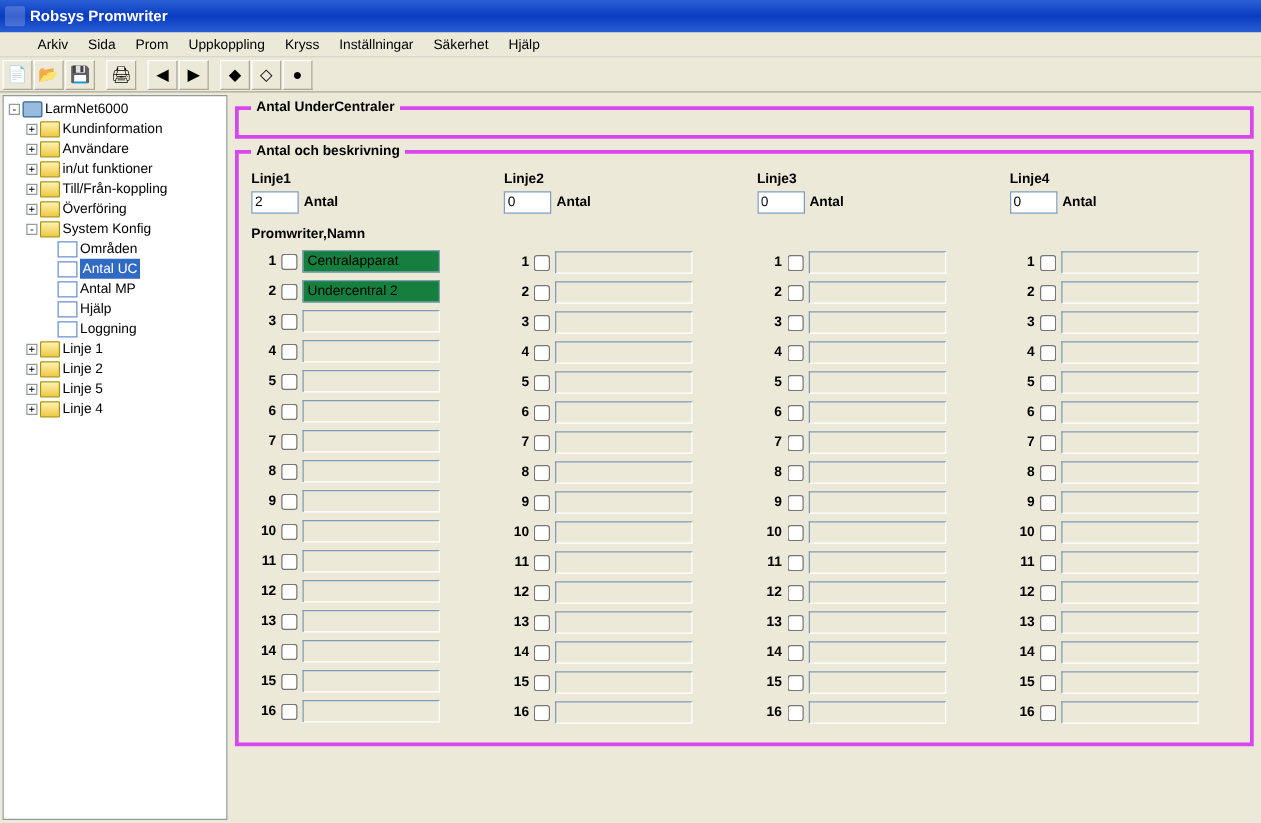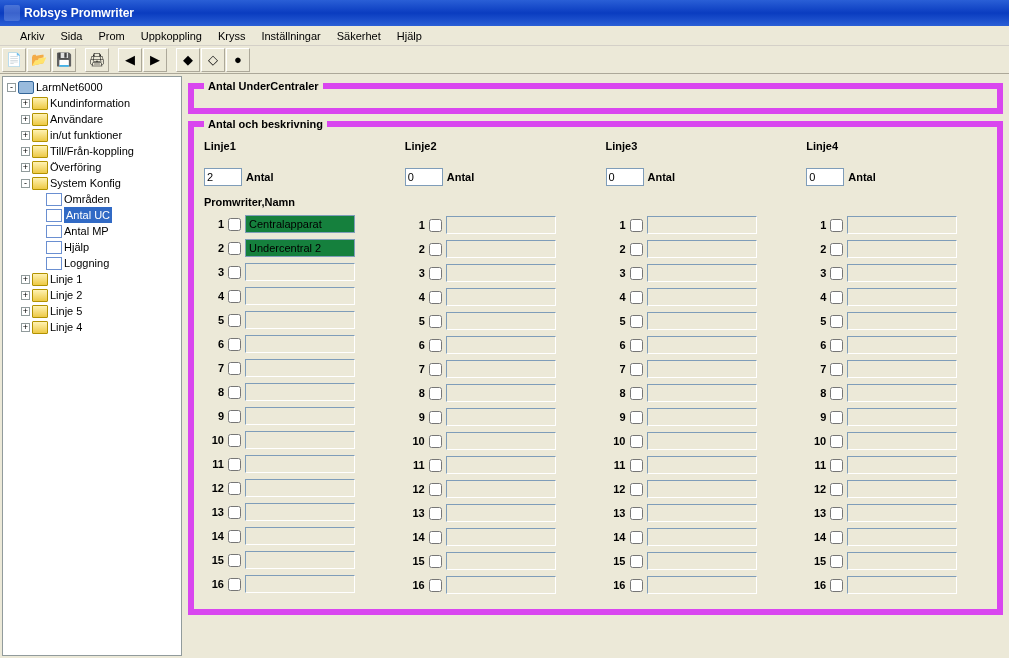--- a/index.html
+++ b/index.html
@@ -34,7 +34,7 @@
     background: #ece9d8;
     display: flex;
     align-items: center;
-    padding: 0 12px;
+    padding: 0 22px;
     border-bottom: 1px solid #d4d0c8;
   }
   .menubar .menuitem { padding: 2px 8px; cursor: default; }

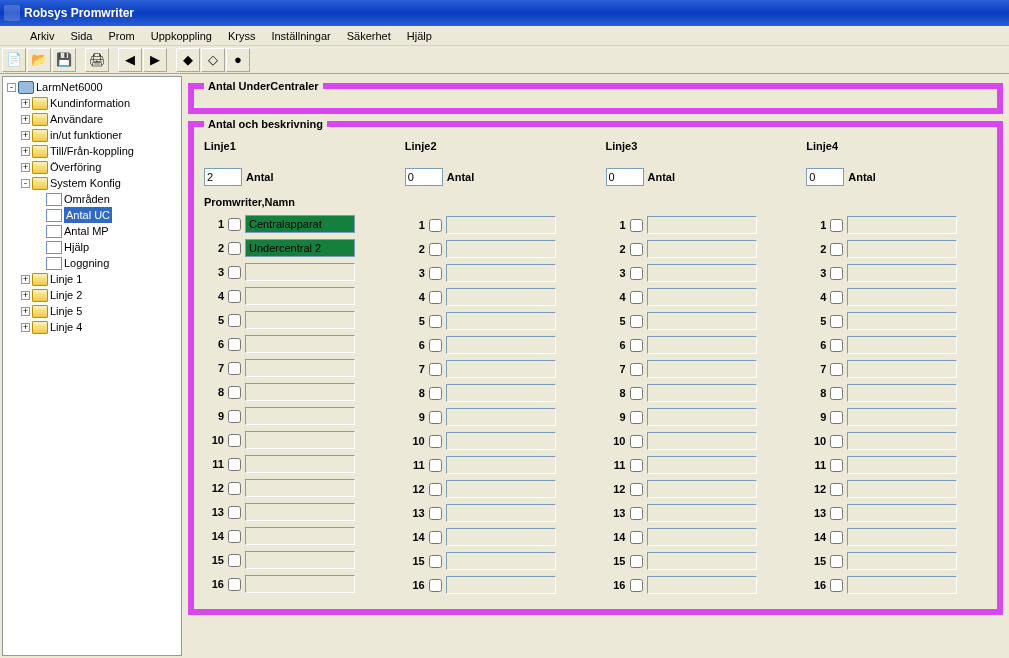--- a/index.html
+++ b/index.html
@@ -85,7 +85,7 @@
     overflow:auto;
   }
   fieldset{
-    border:6px solid #d946ef;
+    border:3px solid #d946ef;
     margin:4px;
     padding:6px 10px 10px 10px;
     background:#ece9d8;

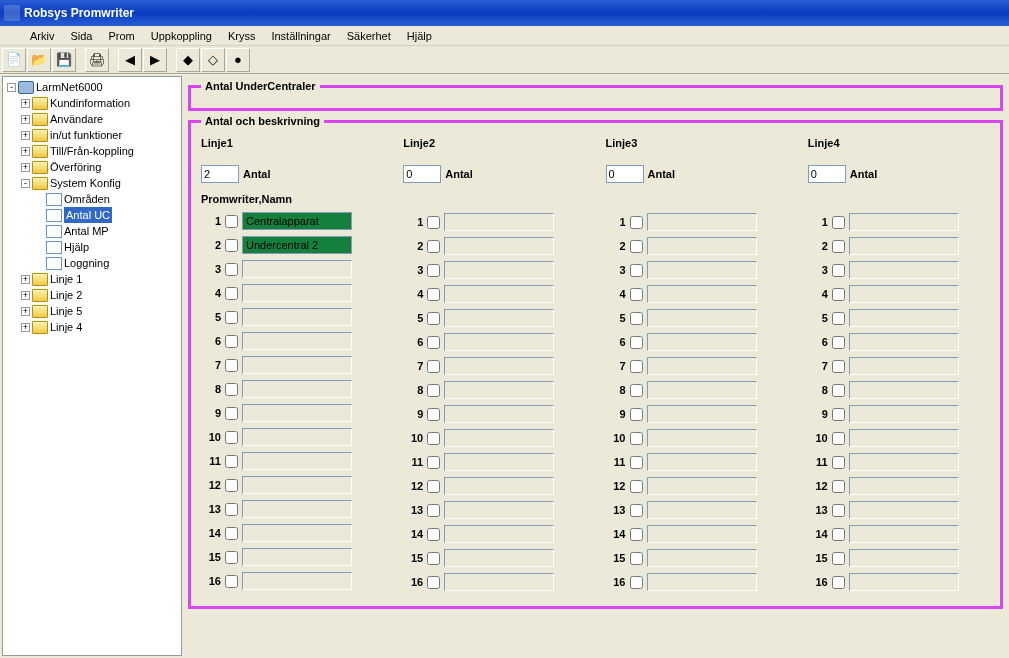--- a/index.html
+++ b/index.html
@@ -98,7 +98,7 @@
   .hint{margin:2px 0 4px 0;font-weight:bold;}
   .cols{display:flex;gap:20px;margin-top:4px;}
   .col{flex:1;}
-  .lhdr{font-weight:bold;margin-bottom:16px;}
+  .lhdr{font-weight:bold;margin-bottom:4px;}
   .antal{display:flex;align-items:center;margin-bottom:10px;}
   .antal input{
     width:38px;height:18px;

